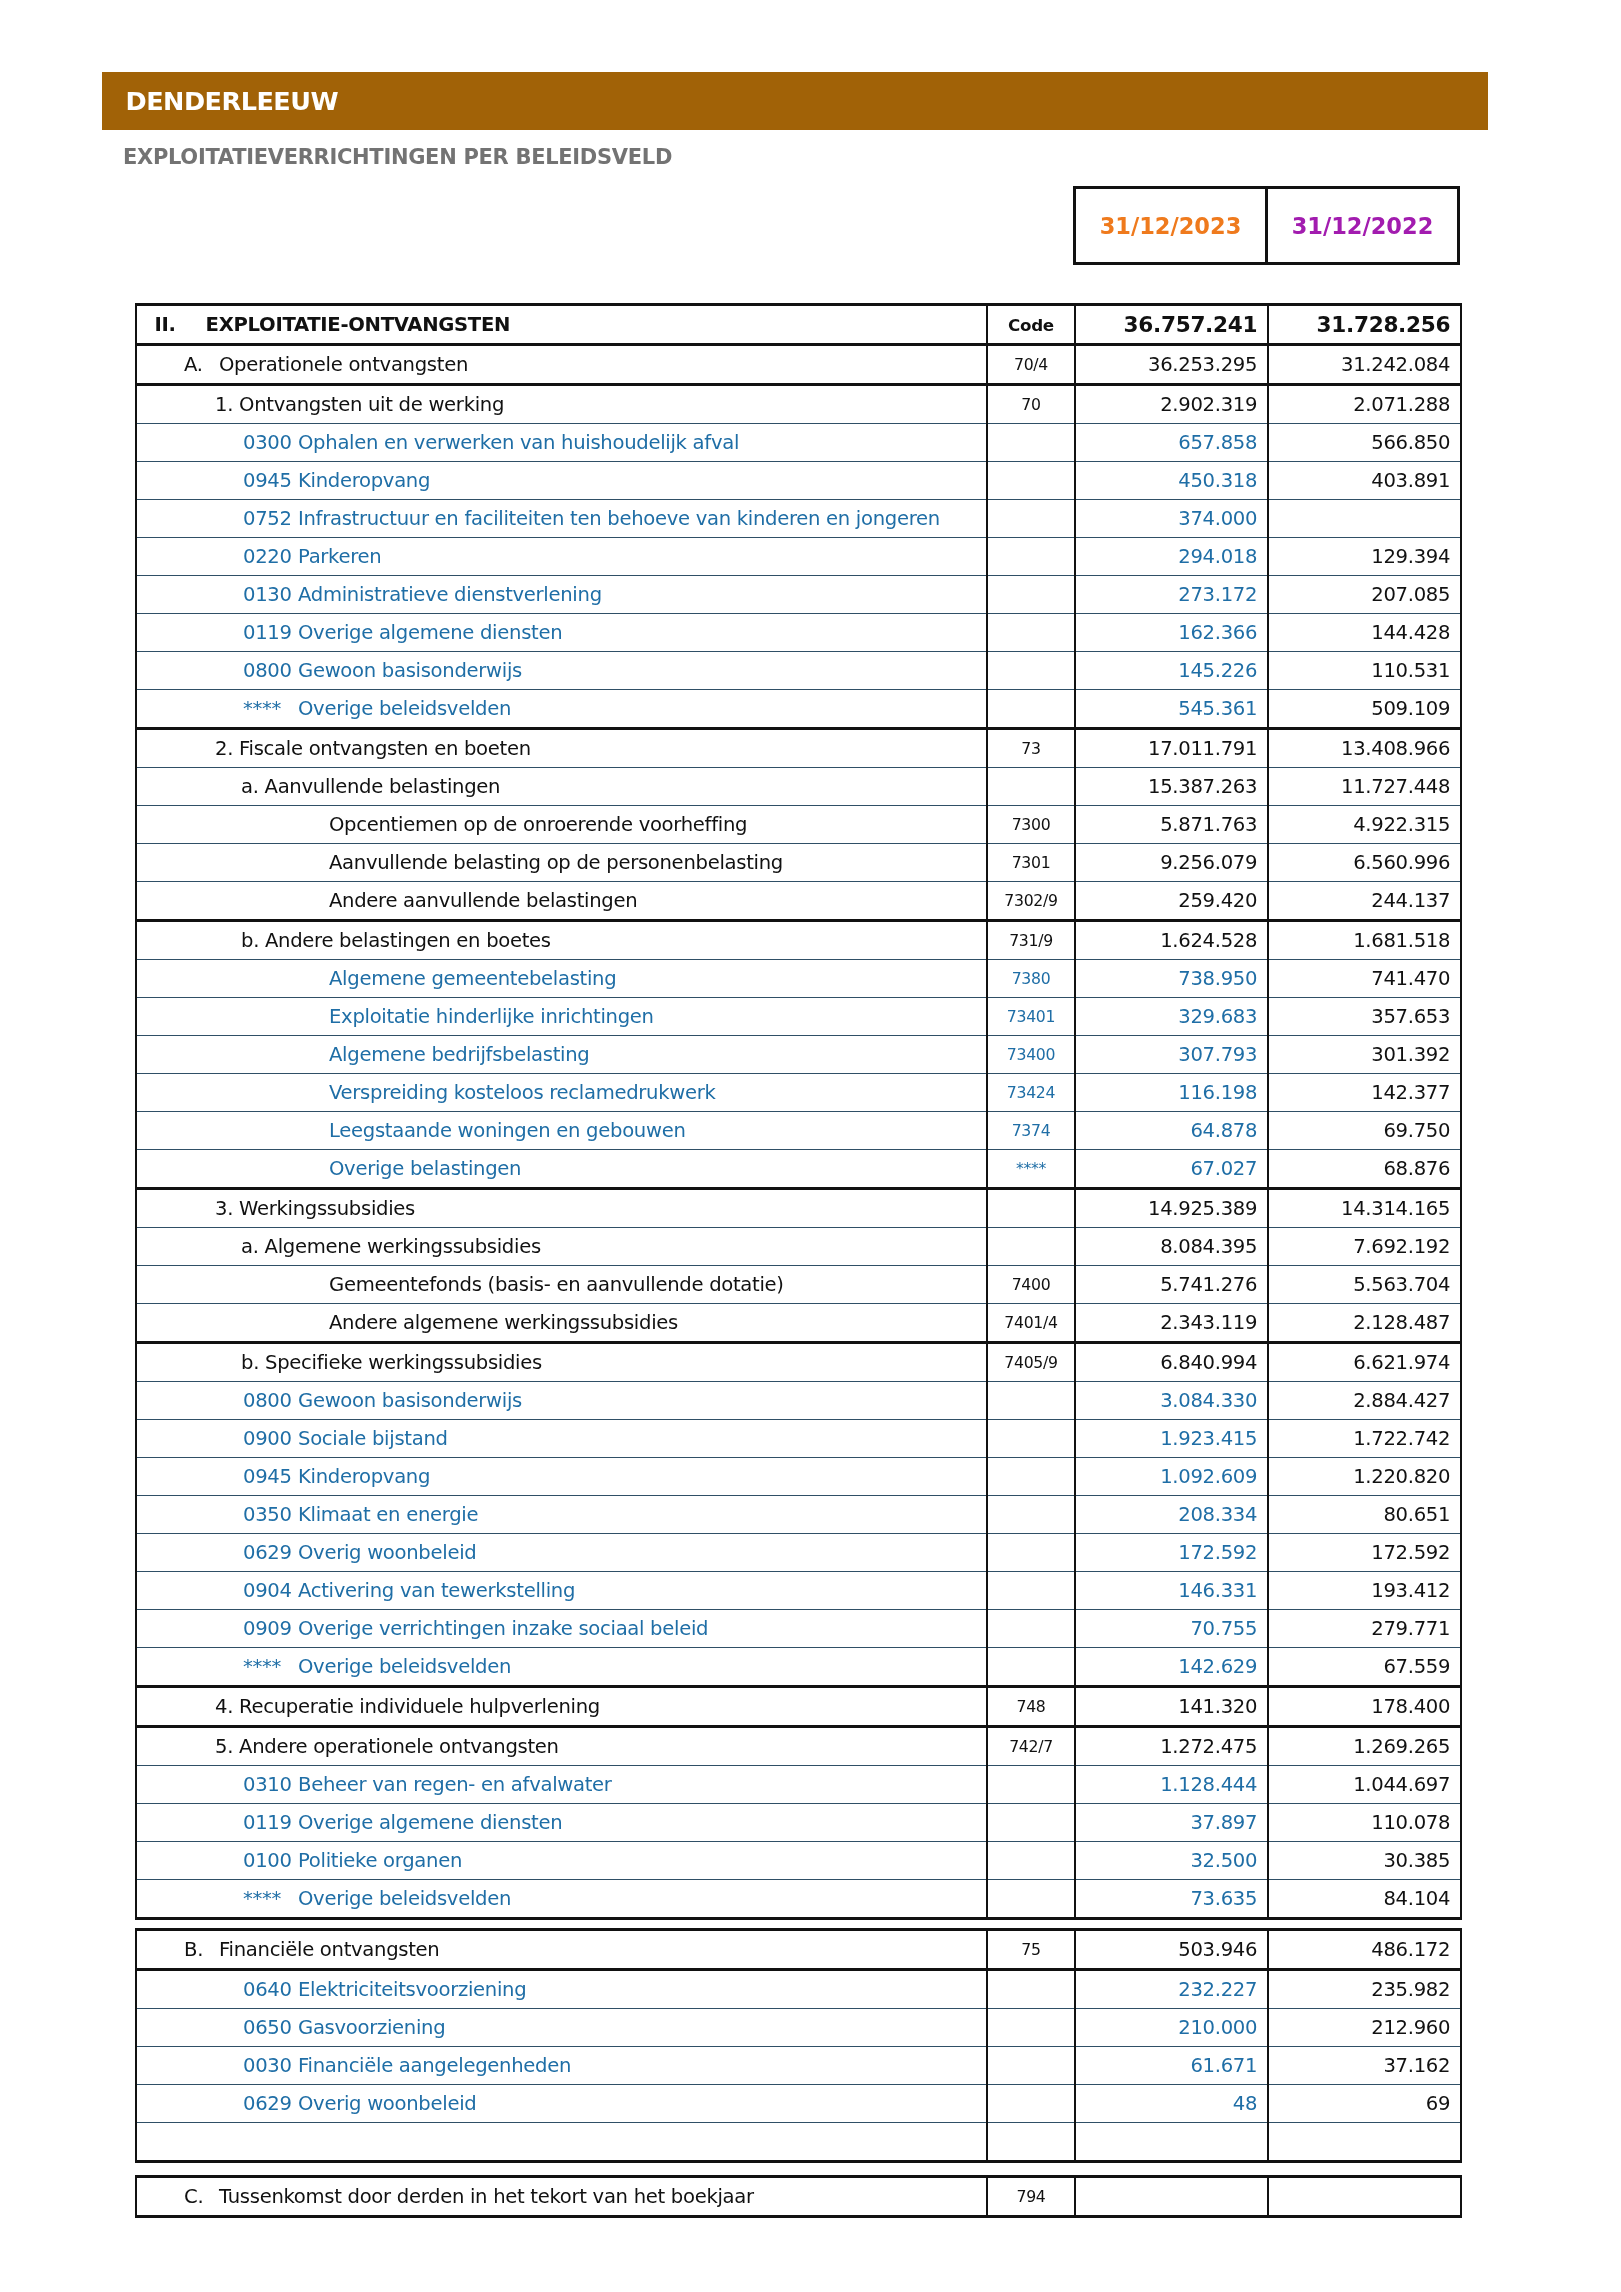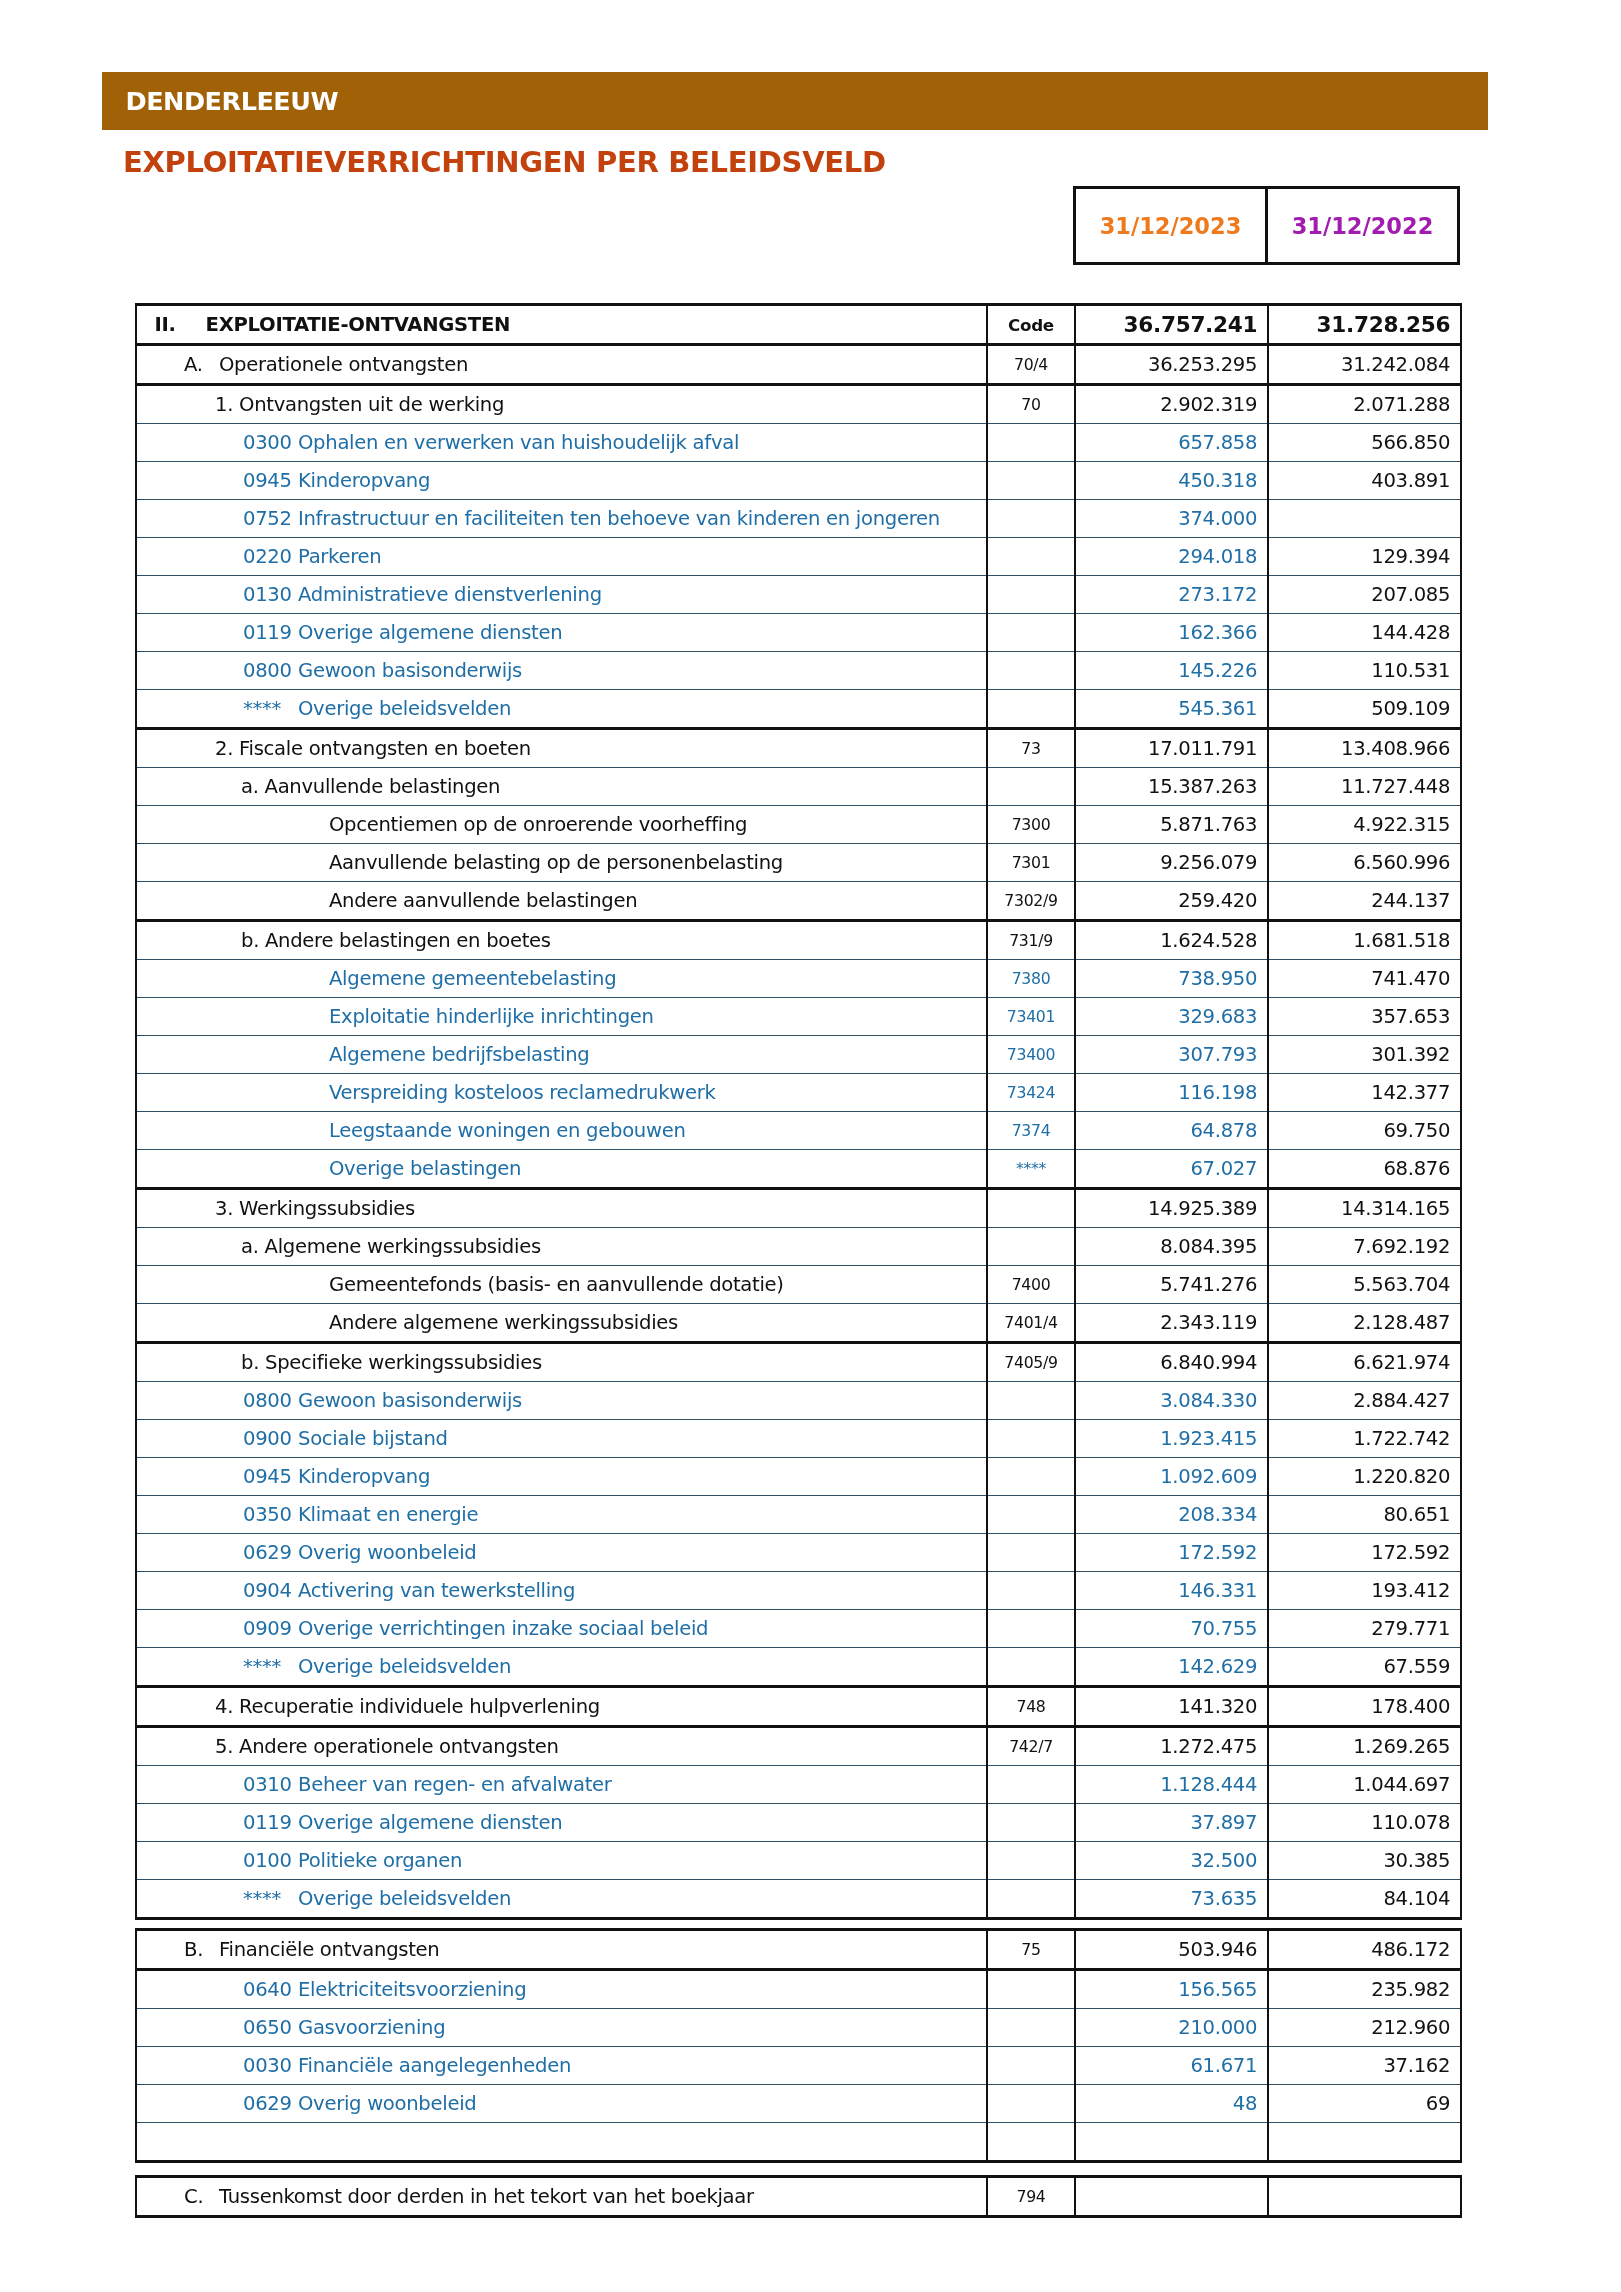--- a/index.html
+++ b/index.html
@@ -9,8 +9,8 @@
             background:#a16207; }
   .banner-title { position:absolute; left:23.5px; top:13.7px; color:#fff; font-weight:bold;
                   font-size:25.5px; letter-spacing:-0.5px; }
-  .subtitle { position:absolute; left:123px; top:145px; color:#c2410c; font-weight:bold;
-              font-size:29px; letter-spacing:-0.3px; }
+  .subtitle { position:absolute; left:123px; top:145px; color:#737373; font-weight:bold;
+              font-size:21px; letter-spacing:-0.3px; }
   .datebox { position:absolute; left:1073px; top:186px; width:387px; height:79px;
              border:3.9px solid #111; box-sizing:border-box; display:flex; }
   .datebox .d { flex:1; display:flex; align-items:center; justify-content:center;

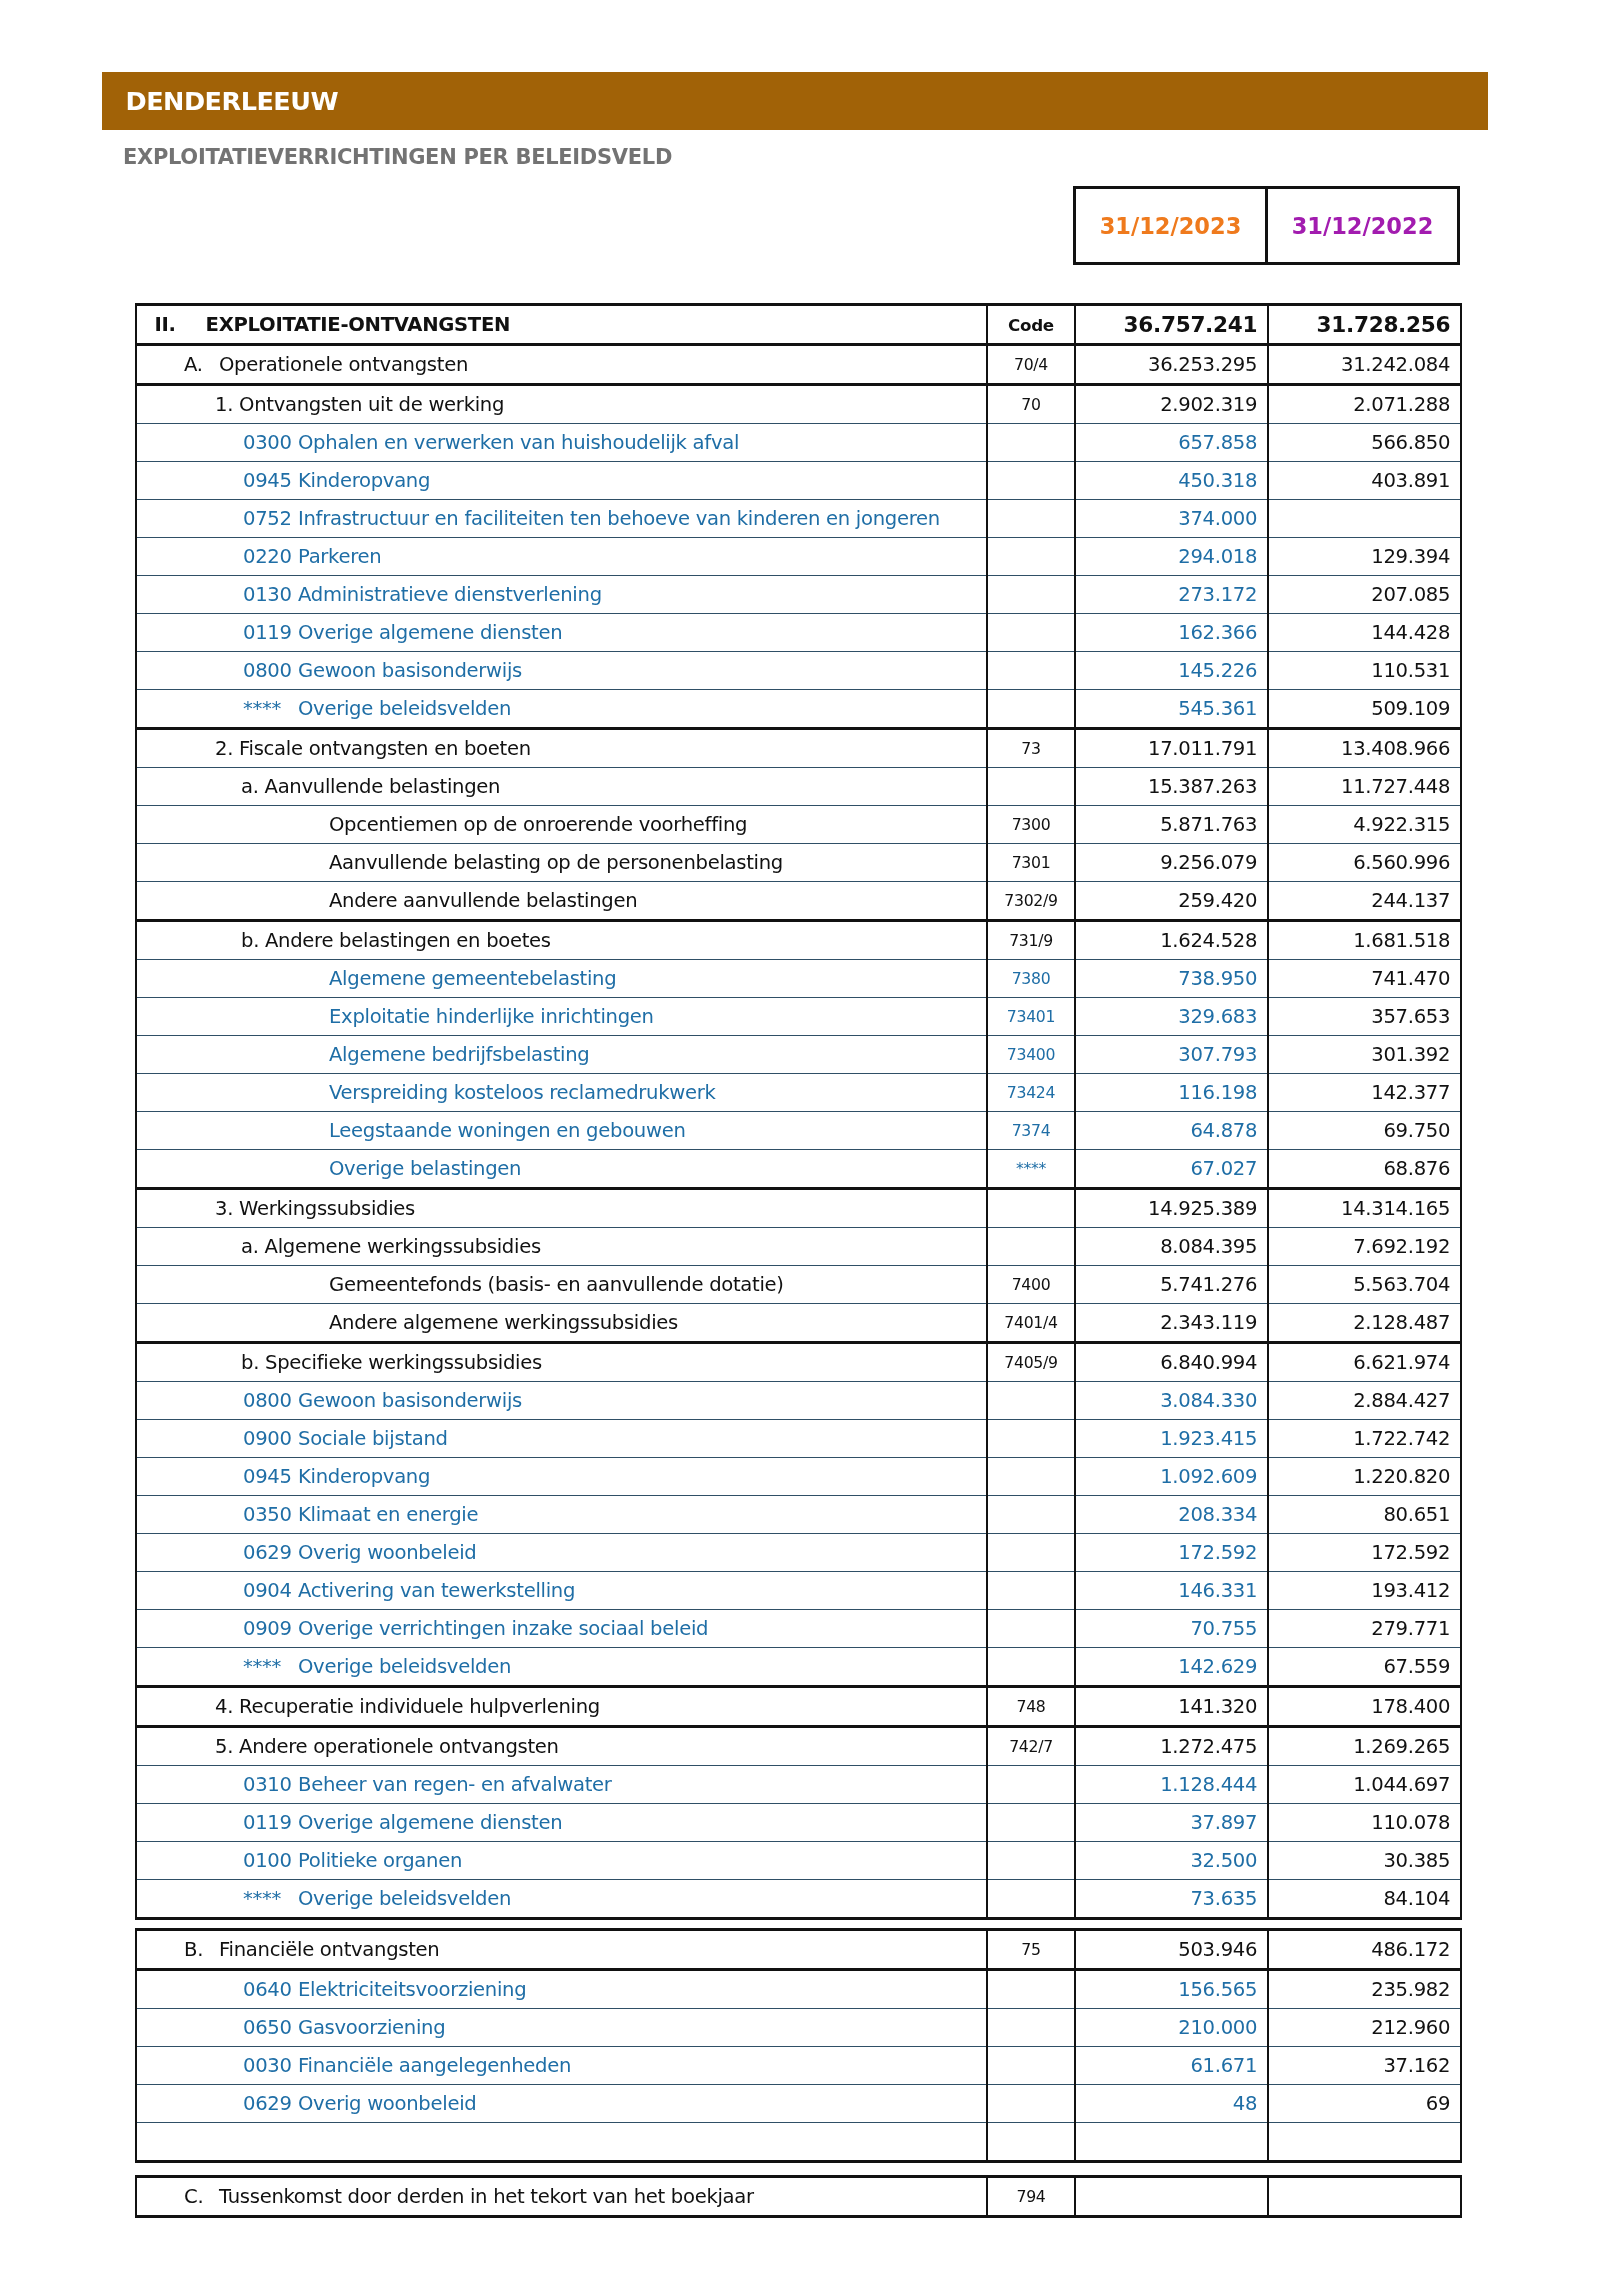--- a/index.html
+++ b/index.html
@@ -338,7 +338,7 @@
   <tr>
         <td class="lvlcode blue"><span class="bcode">0640</span><span>Elektriciteitsvoorziening</span></td>
         <td class="code blue"></td>
-        <td class="num blue">156.565</td>
+        <td class="num blue">232.227</td>
         <td class="num">235.982</td>
       </tr>
       <tr>

